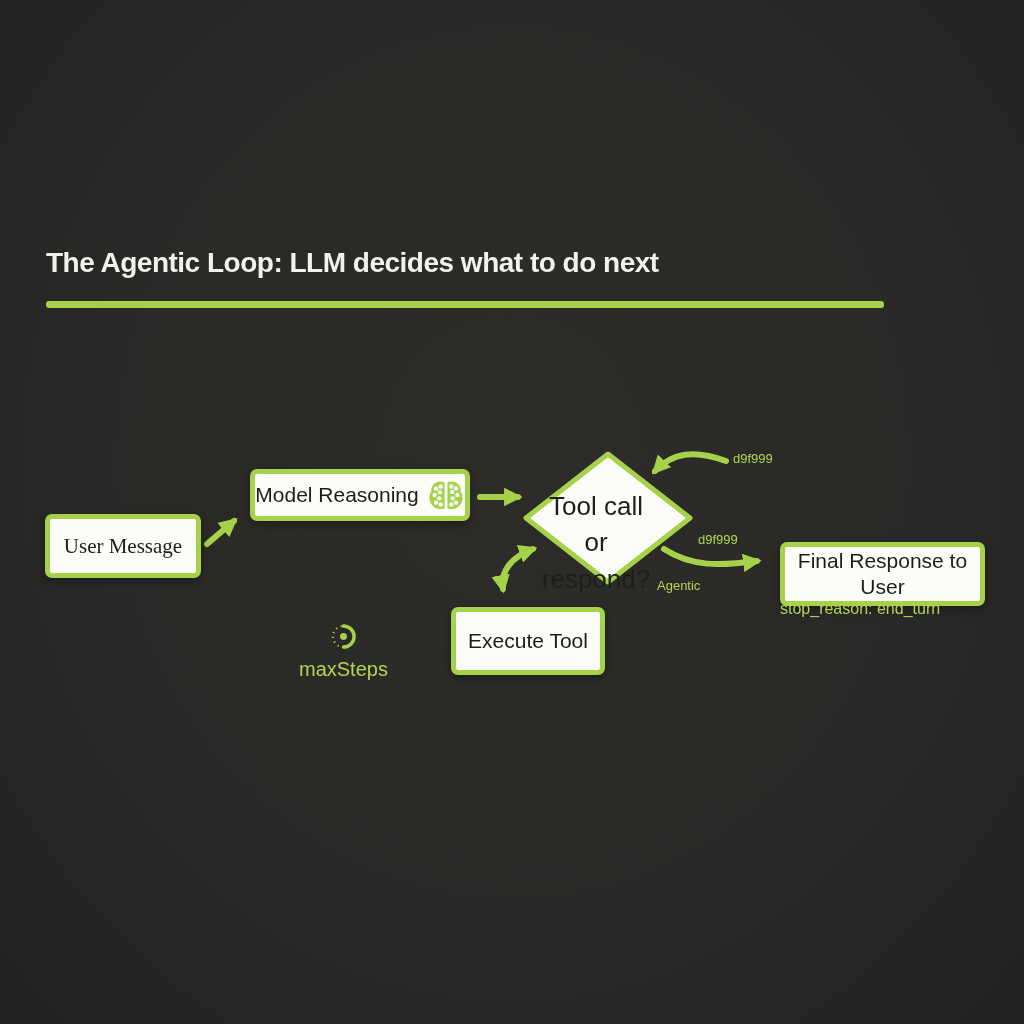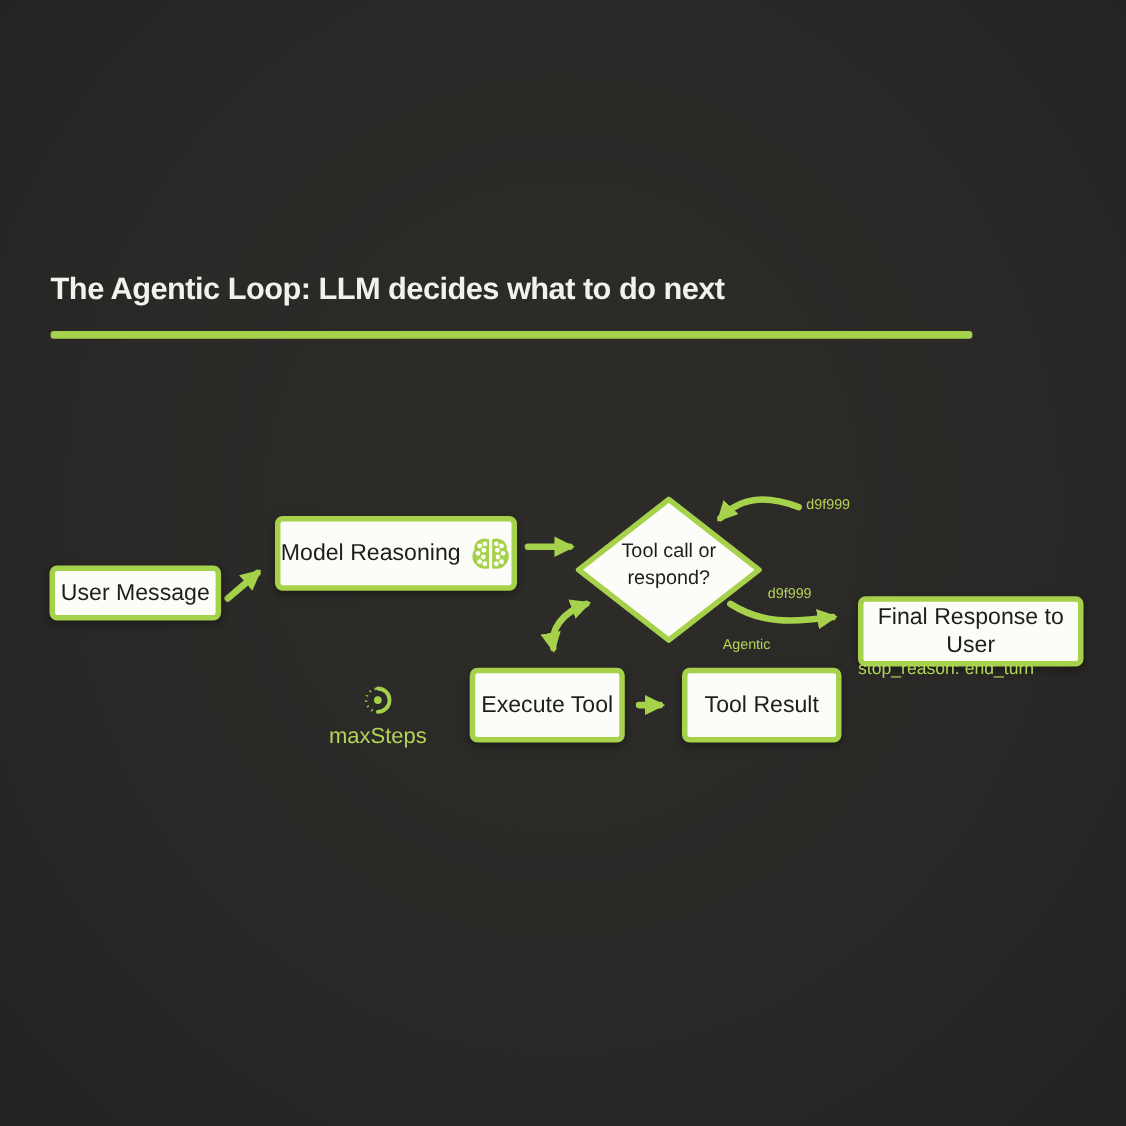--- a/index.html
+++ b/index.html
@@ -27,7 +27,7 @@
     box-shadow:0 3px 8px rgba(0,0,0,0.35);box-sizing:border-box;gap:8px;
   }
   .node-user{left:45px;top:514px;width:156px;height:50px;}
-  .node-model{left:250px;top:469px;width:220px;height:68px;}
+  .node-model{left:250px;top:469px;width:220px;height:52px;}
   .node-final{left:780px;top:542px;width:205px;height:64px;}
   .node-exec{left:427px;top:607px;width:141px;height:68px;}
   .node-result{left:620px;top:607px;width:145px;height:68px;}

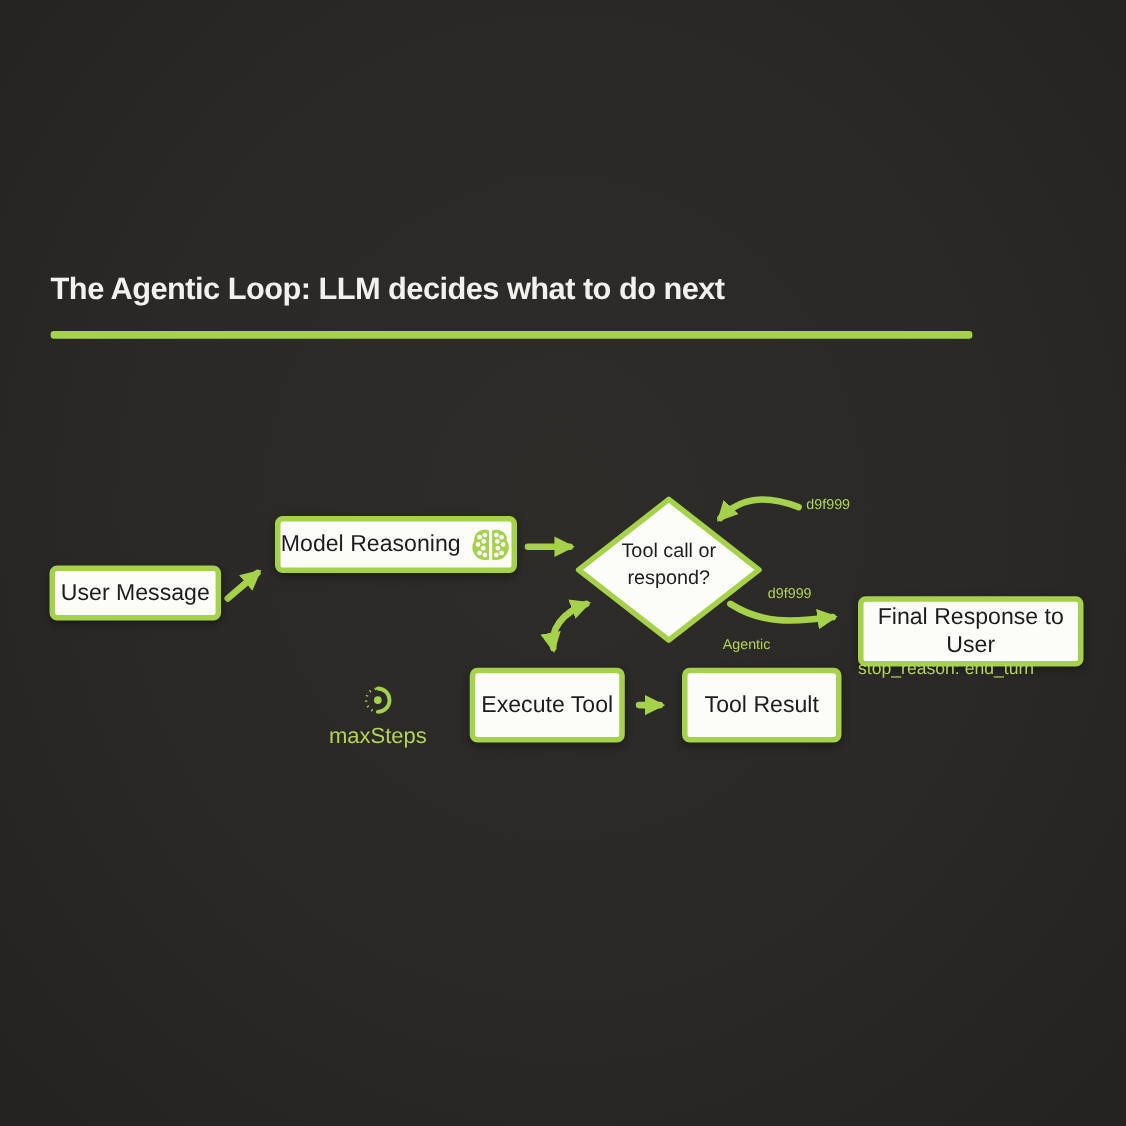--- a/index.html
+++ b/index.html
@@ -33,8 +33,8 @@
   .node-result{left:620px;top:607px;width:145px;height:68px;}
   .node-final .node-label{max-width:180px;}
   .diamond-label{
-    position:absolute;left:548px;top:488px;width:120px;
-    color:var(--box-text);font-size:18px;font-weight:500;text-align:center;line-height:1.4;
+    position:absolute;left:536px;top:488px;width:120px;
+    color:var(--box-text);font-size:26px;font-weight:500;text-align:center;line-height:1.4;
   }
   .edge-label{
     position:absolute;color:var(--label);font-size:13px;font-weight:500;white-space:nowrap;

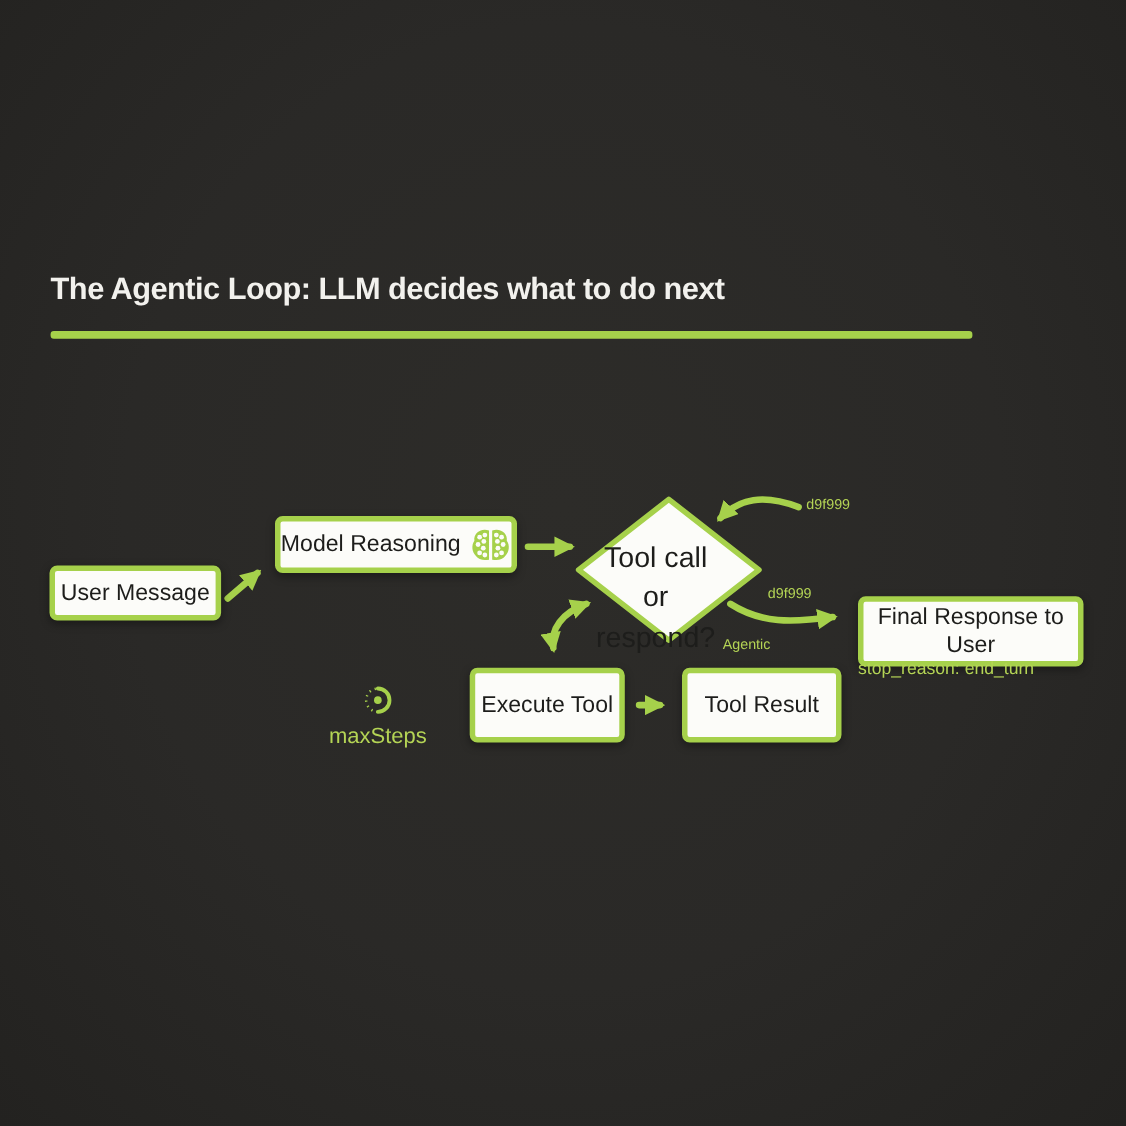--- a/index.html
+++ b/index.html
@@ -26,7 +26,7 @@
     color:var(--box-text);font-size:21px;font-weight:500;text-align:center;line-height:1.25;
     box-shadow:0 3px 8px rgba(0,0,0,0.35);box-sizing:border-box;gap:8px;
   }
-  .node-user{left:45px;top:514px;width:156px;height:50px;}
+  .node-user{left:45px;top:514px;width:156px;height:64px;font-family:Liberation Serif, serif;}
   .node-model{left:250px;top:469px;width:220px;height:52px;}
   .node-final{left:780px;top:542px;width:205px;height:64px;}
   .node-exec{left:427px;top:607px;width:141px;height:68px;}

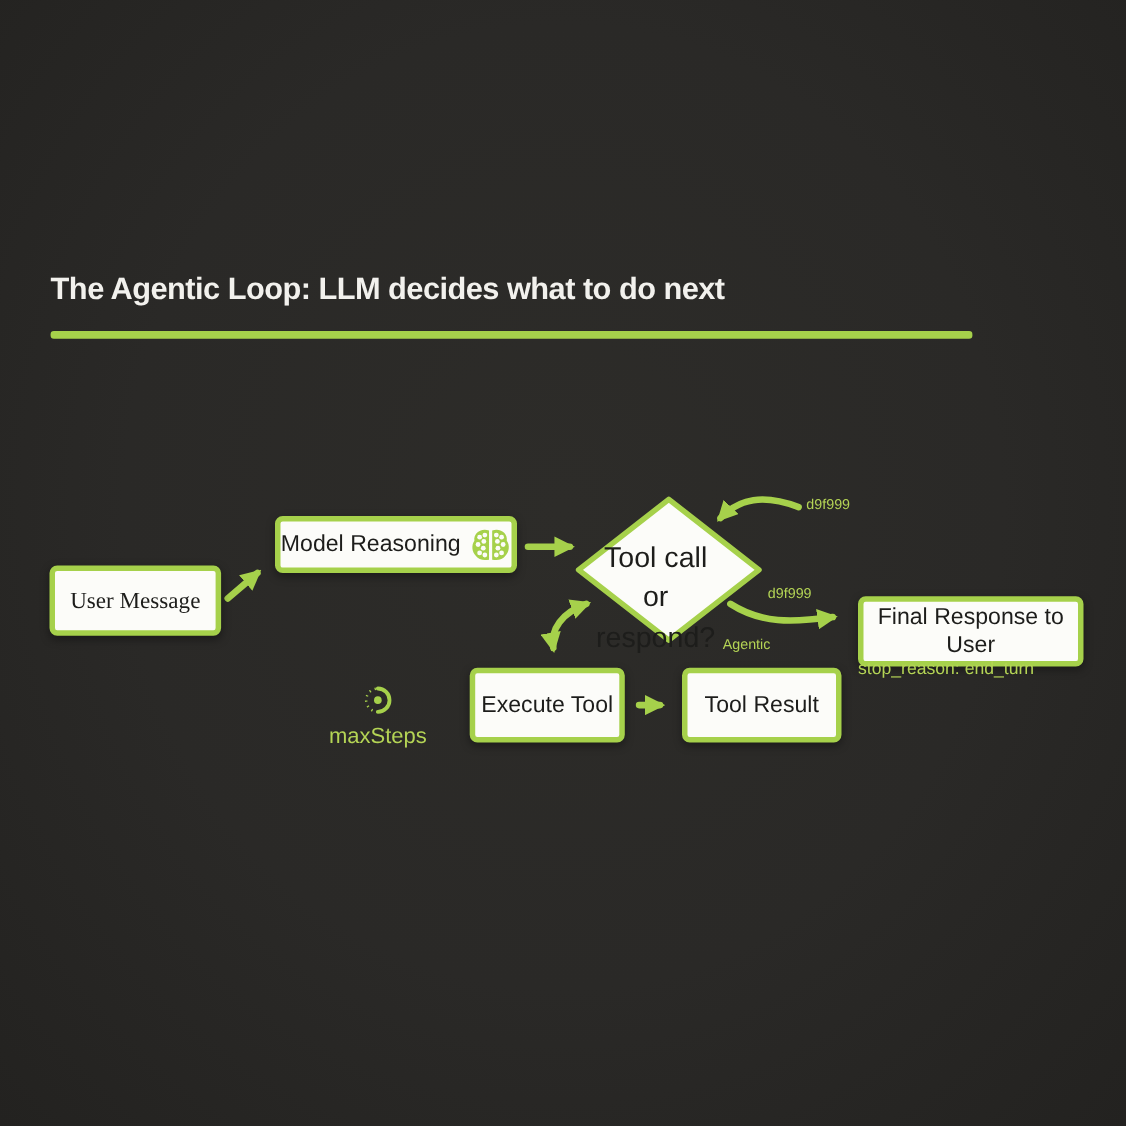--- a/index.html
+++ b/index.html
@@ -29,7 +29,7 @@
   .node-user{left:45px;top:514px;width:156px;height:64px;font-family:Liberation Serif, serif;}
   .node-model{left:250px;top:469px;width:220px;height:52px;}
   .node-final{left:780px;top:542px;width:205px;height:64px;}
-  .node-exec{left:427px;top:607px;width:141px;height:68px;}
+  .node-exec{left:451px;top:607px;width:154px;height:68px;}
   .node-result{left:620px;top:607px;width:145px;height:68px;}
   .node-final .node-label{max-width:180px;}
   .diamond-label{

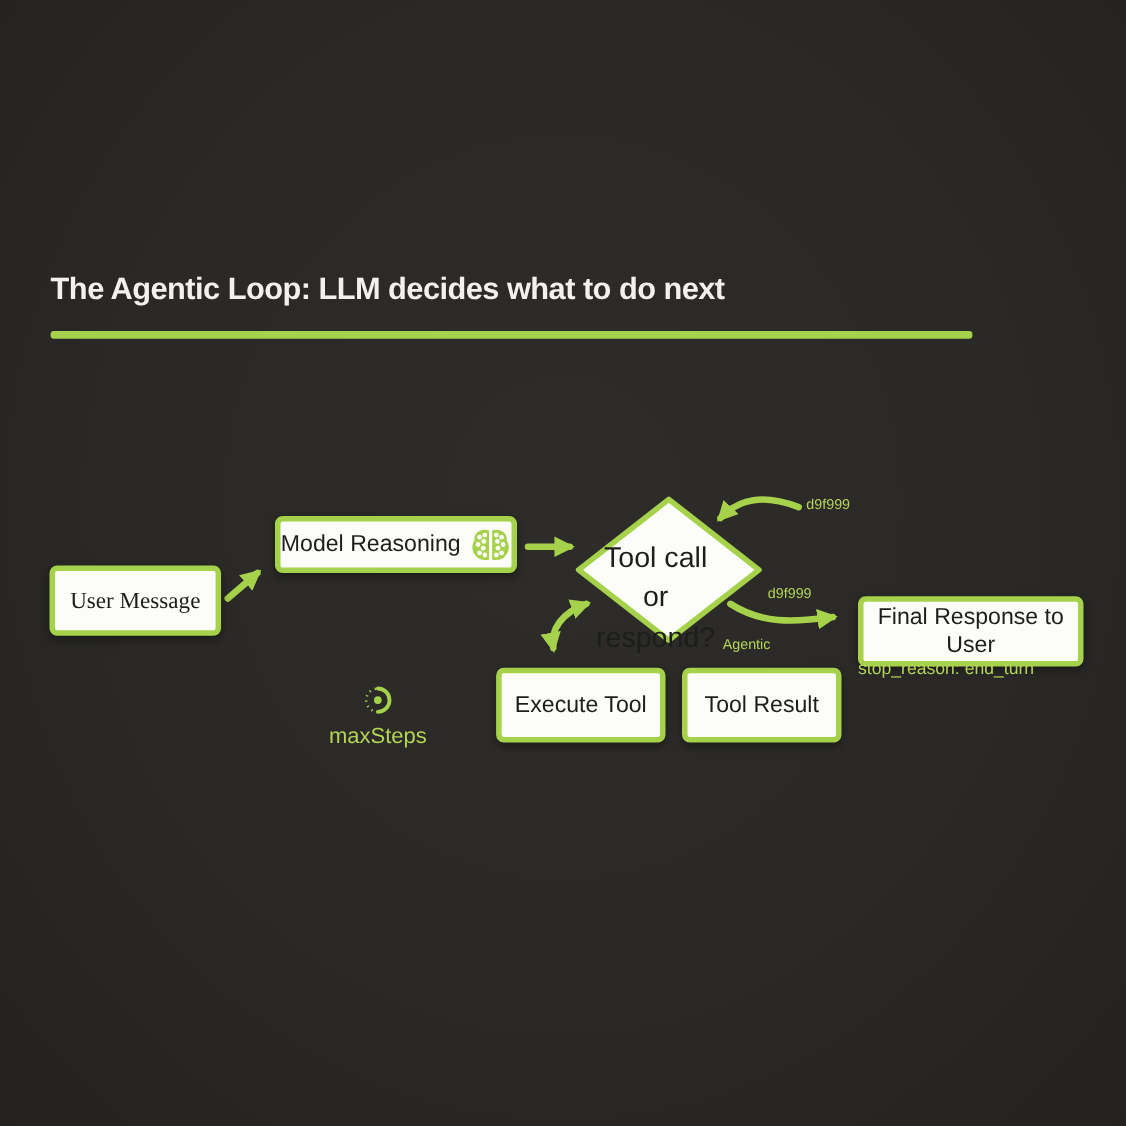--- a/index.html
+++ b/index.html
@@ -114,9 +114,6 @@
     <span class="node-label">Execute Tool</span>
   </div>
 
-  <div class="node node-result">
-    <span class="node-label">Tool Result</span>
-  </div>
 
   <div class="edge-label lbl-loop-top">d9f999</div>
   <div class="edge-label lbl-respond-top">d9f999</div>

